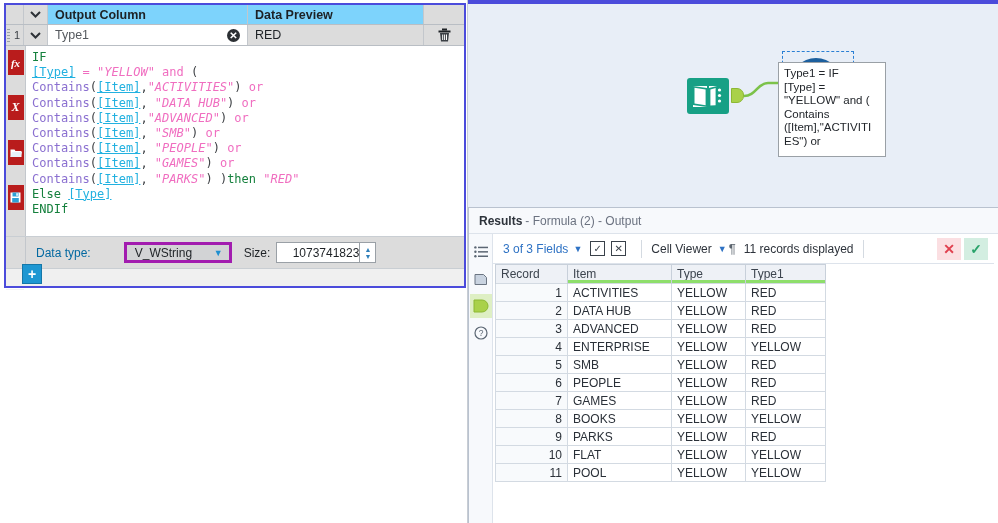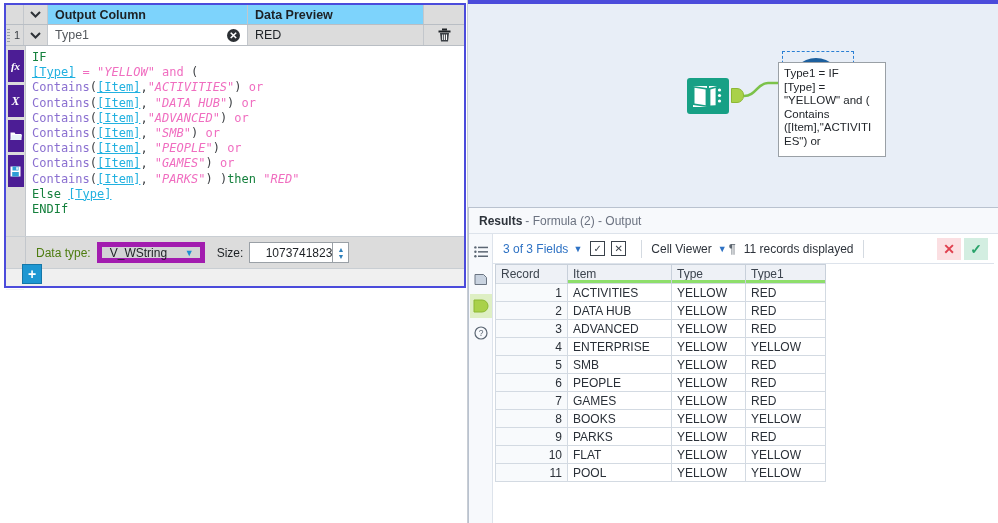--- a/index.html
+++ b/index.html
@@ -157,9 +157,9 @@
     display: flex; flex-direction: column; align-items: center;
   }
   .rail-icon {
-    width: 16px; height: 32px;
-    background: #4c1d95;
-    margin-bottom: 3px;
+    width: 16px; height: 25px;
+    background: #b91c1c;
+    margin-bottom: 20px;
     display: flex; align-items: center; justify-content: center;
     color: #ffffff;
     font-size: 11px;

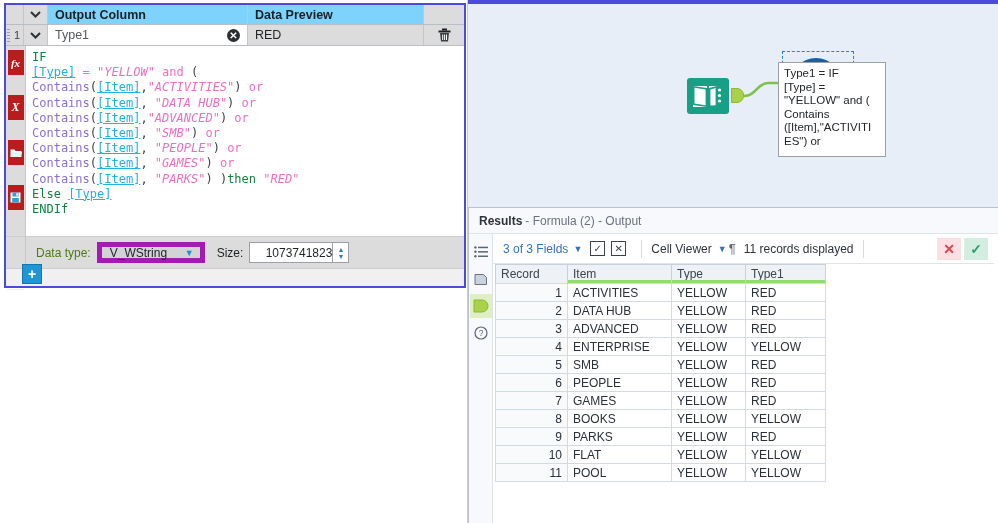--- a/index.html
+++ b/index.html
@@ -205,7 +205,7 @@
   }
   .dtype-label {
     font-size: 12px;
-    color: #4d7c0f;
+    color: #0369a1;
     margin-left: 10px;
     margin-right: 6px;
   }

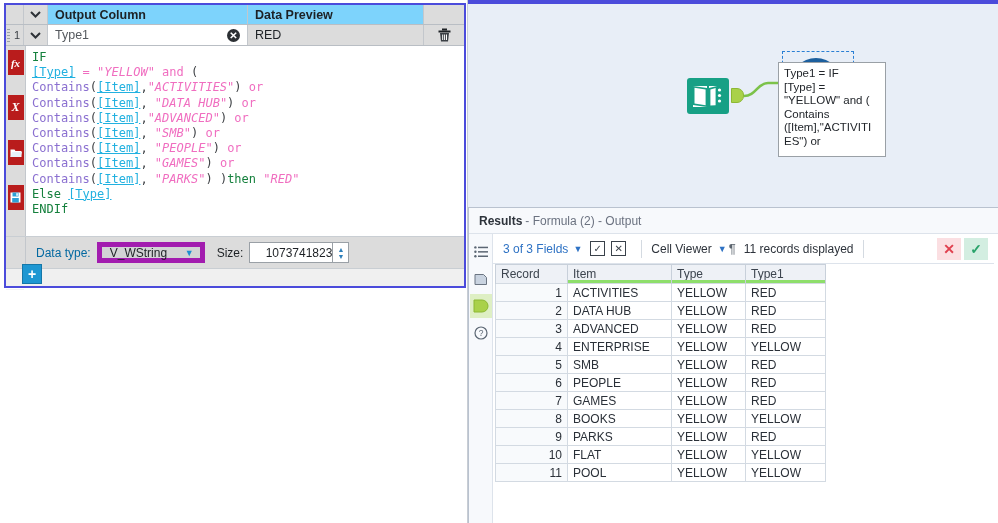--- a/index.html
+++ b/index.html
@@ -212,12 +212,13 @@
   .dtype-select {
     width: 108px; height: 21px;
     background: #d2d3d5;
-    border: 5px solid #a21caf;
+    border: 3px solid #a21caf;
     display: flex; align-items: center;
     padding: 0 4px 0 8px;
     font-size: 12px;
     color: #1d2125;
     position: relative;
+    margin-left: 27px;
   }
   .dtype-select .caret {
     position: absolute; right: 6px;

